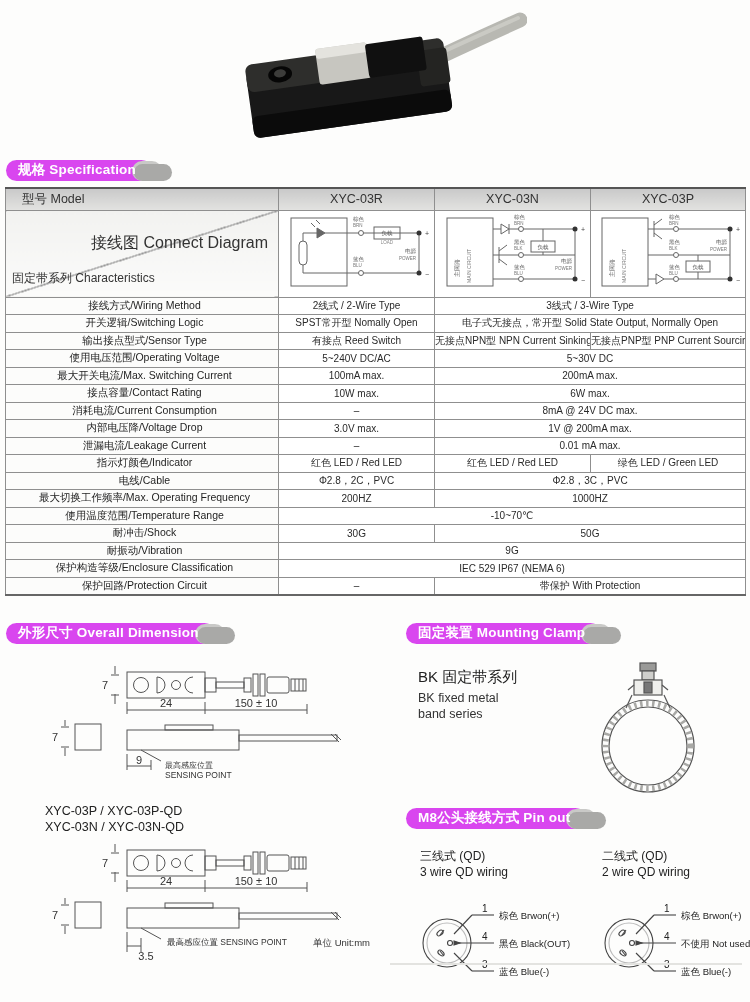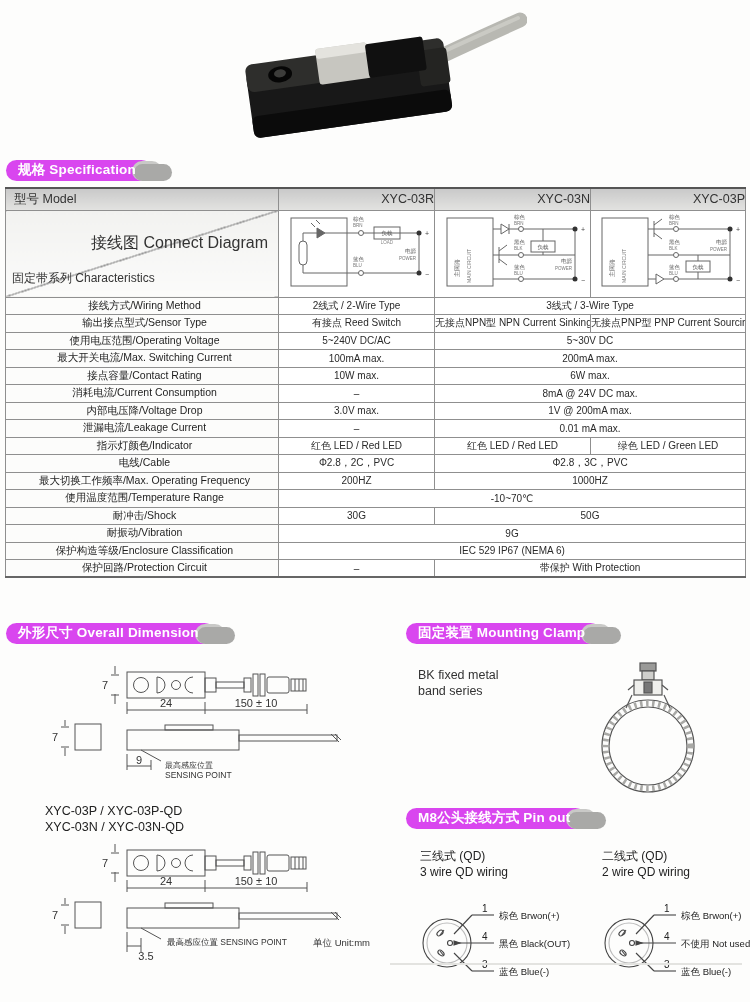--- a/index.html
+++ b/index.html
@@ -38,7 +38,7 @@
     height:22px; font-size:12.5px; color:#333;
   }
   td.hd.model-name { text-align:right; }
-  td.hd.model-label { text-align:left; padding-left:8px; }
+  td.hd.model-label { text-align:left; padding-left:16px; }
   td.diag {
     height:86px; position:relative; vertical-align:top; background:
       linear-gradient(to bottom right,

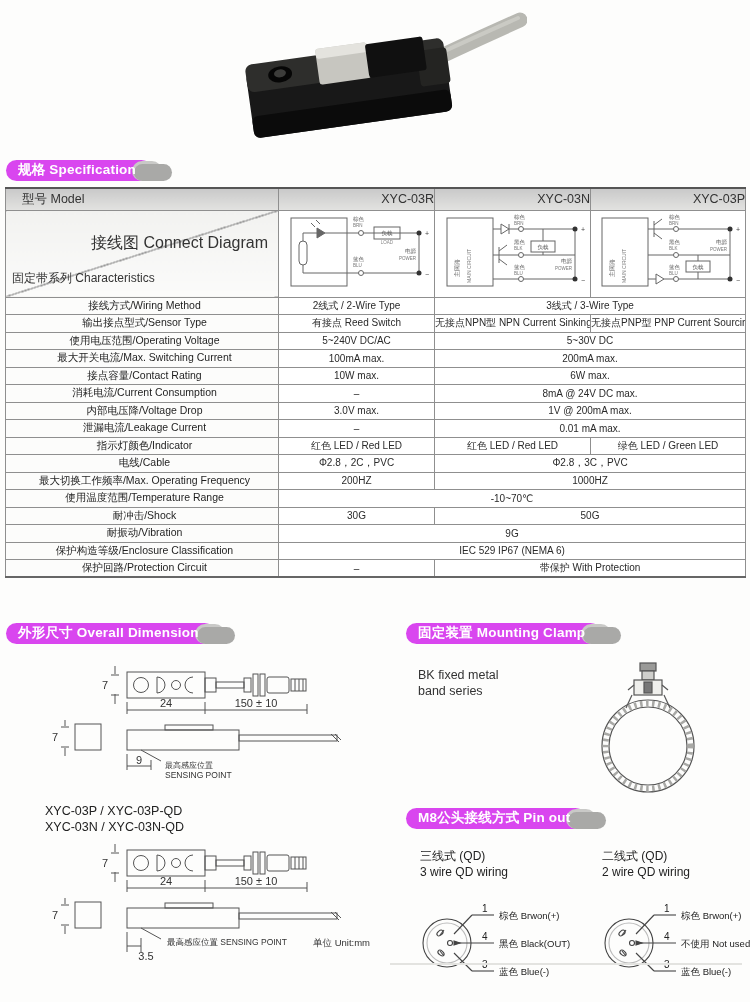--- a/index.html
+++ b/index.html
@@ -37,7 +37,7 @@
     background:linear-gradient(#c9c9c9,#e2e2e0);
     height:22px; font-size:12.5px; color:#333;
   }
-  td.hd.model-name { text-align:right; }
+  td.hd.model-name { text-align:center; }
   td.hd.model-label { text-align:left; padding-left:16px; }
   td.diag {
     height:86px; position:relative; vertical-align:top; background:

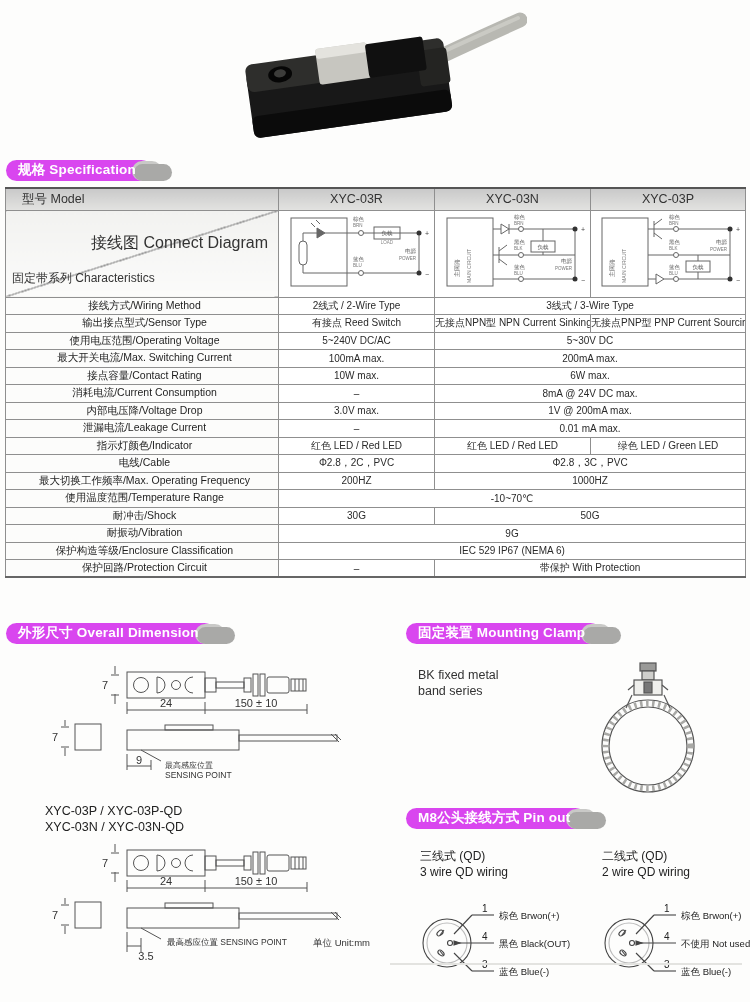--- a/index.html
+++ b/index.html
@@ -230,6 +230,11 @@
         <td class="val" colspan="2">3线式 / 3-Wire Type</td>
       </tr>
       <tr>
+        <td class="lbl">开关逻辑/Switching Logic</td>
+        <td class="val" colspan="1">SPST常开型 Nomally Open</td>
+        <td class="val" colspan="2">电子式无接点，常开型  Solid State Output, Normally Open</td>
+      </tr>
+      <tr>
         <td class="lbl">输出接点型式/Sensor Type</td>
         <td class="val" colspan="1">有接点 Reed Switch</td>
         <td class="val" colspan="1">无接点NPN型 NPN Current Sinking</td>

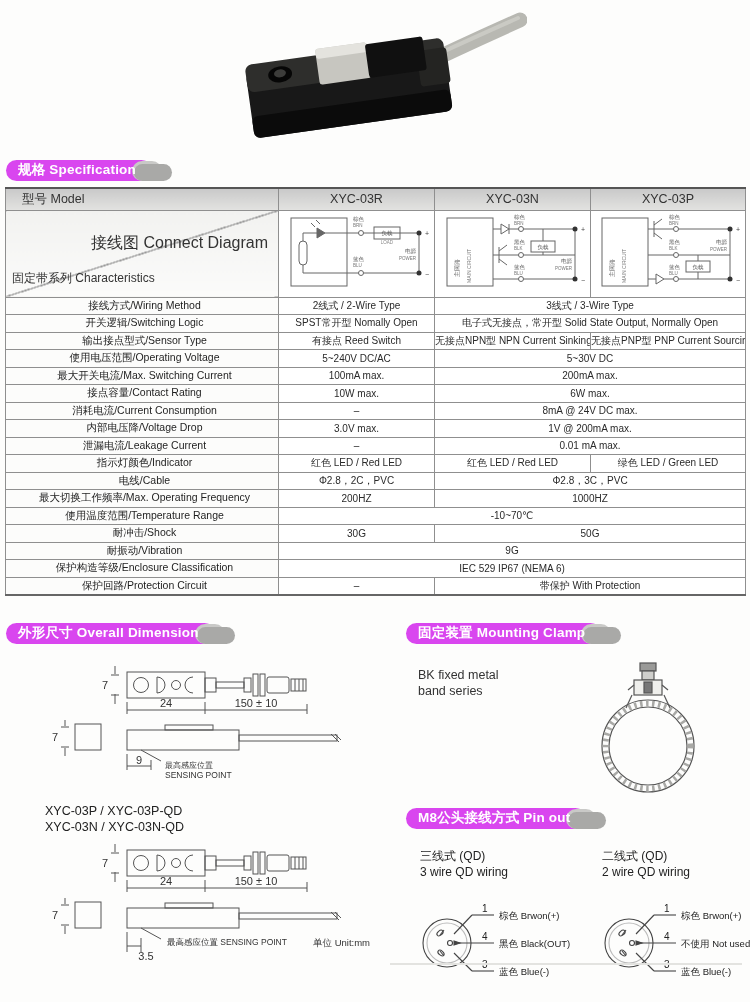--- a/index.html
+++ b/index.html
@@ -429,6 +429,7 @@
 
 <div class="clamp-row">
   <div class="clamp-text">
+    <div class="clamp-zh">BK 固定带系列</div>
     <div class="clamp-en">BK fixed metal</div>
     <div class="clamp-en">band series</div>
   </div>

